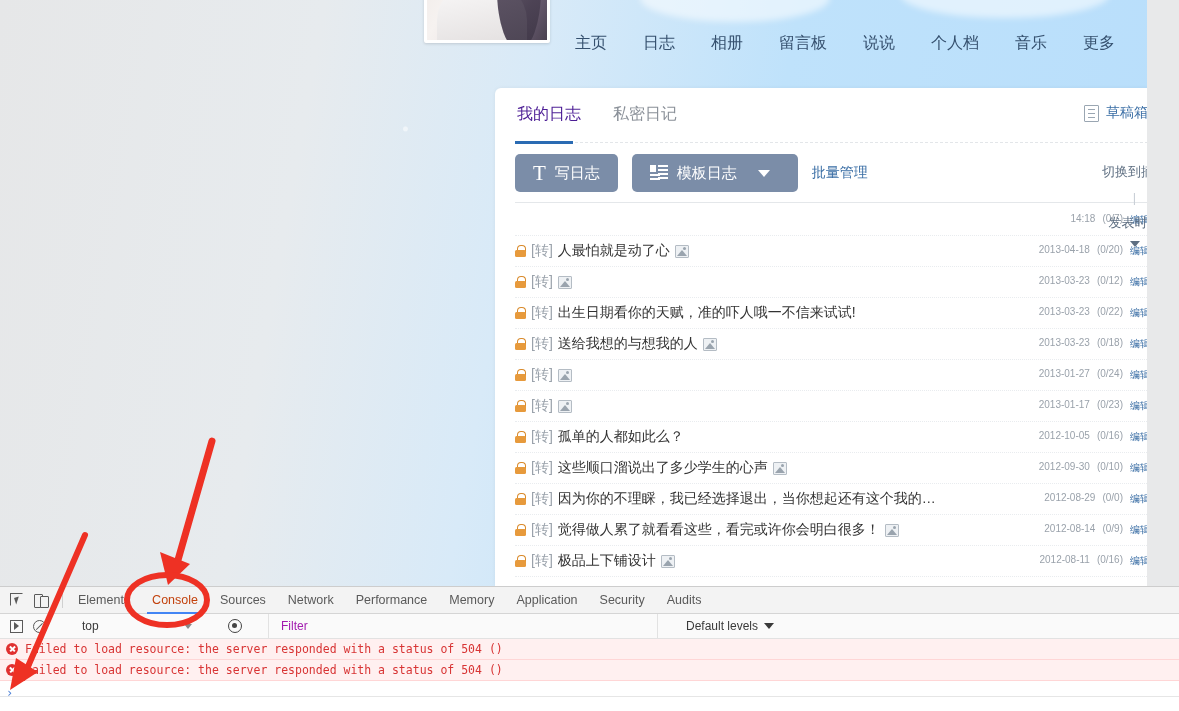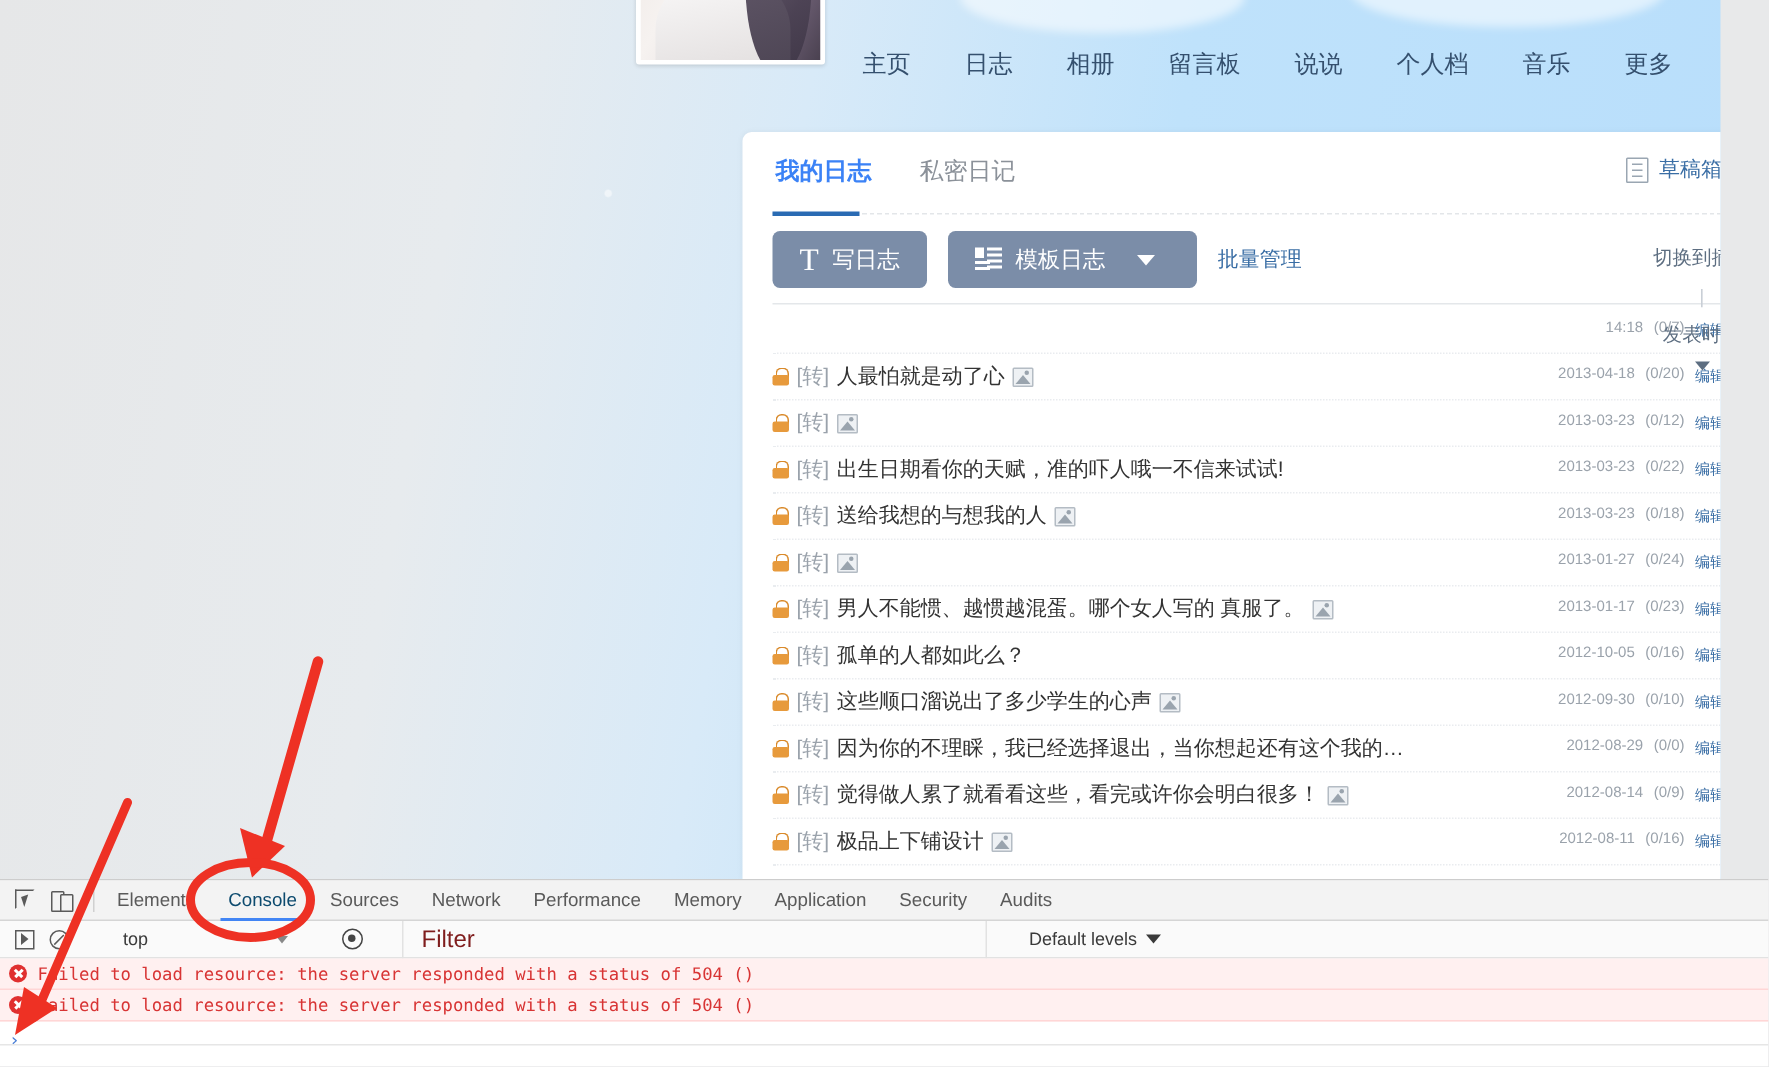--- a/index.html
+++ b/index.html
@@ -79,7 +79,7 @@
     display: flex; align-items: center; gap: 32px;
   }
   .ptab { font-size: 16px; color: #8b9199; cursor: pointer; position: relative; padding-bottom: 3px;}
-  .ptab.active { color: #3b82f6; font-weight: bold; text-align: right; }
+  .ptab.active { color: #4c1d95; font-weight: normal; text-align: right; }
   .tab-underline {
     position: absolute; left: 20px; bottom: 0; width: 58px; height: 3px; background: #2a6bb3;
   }

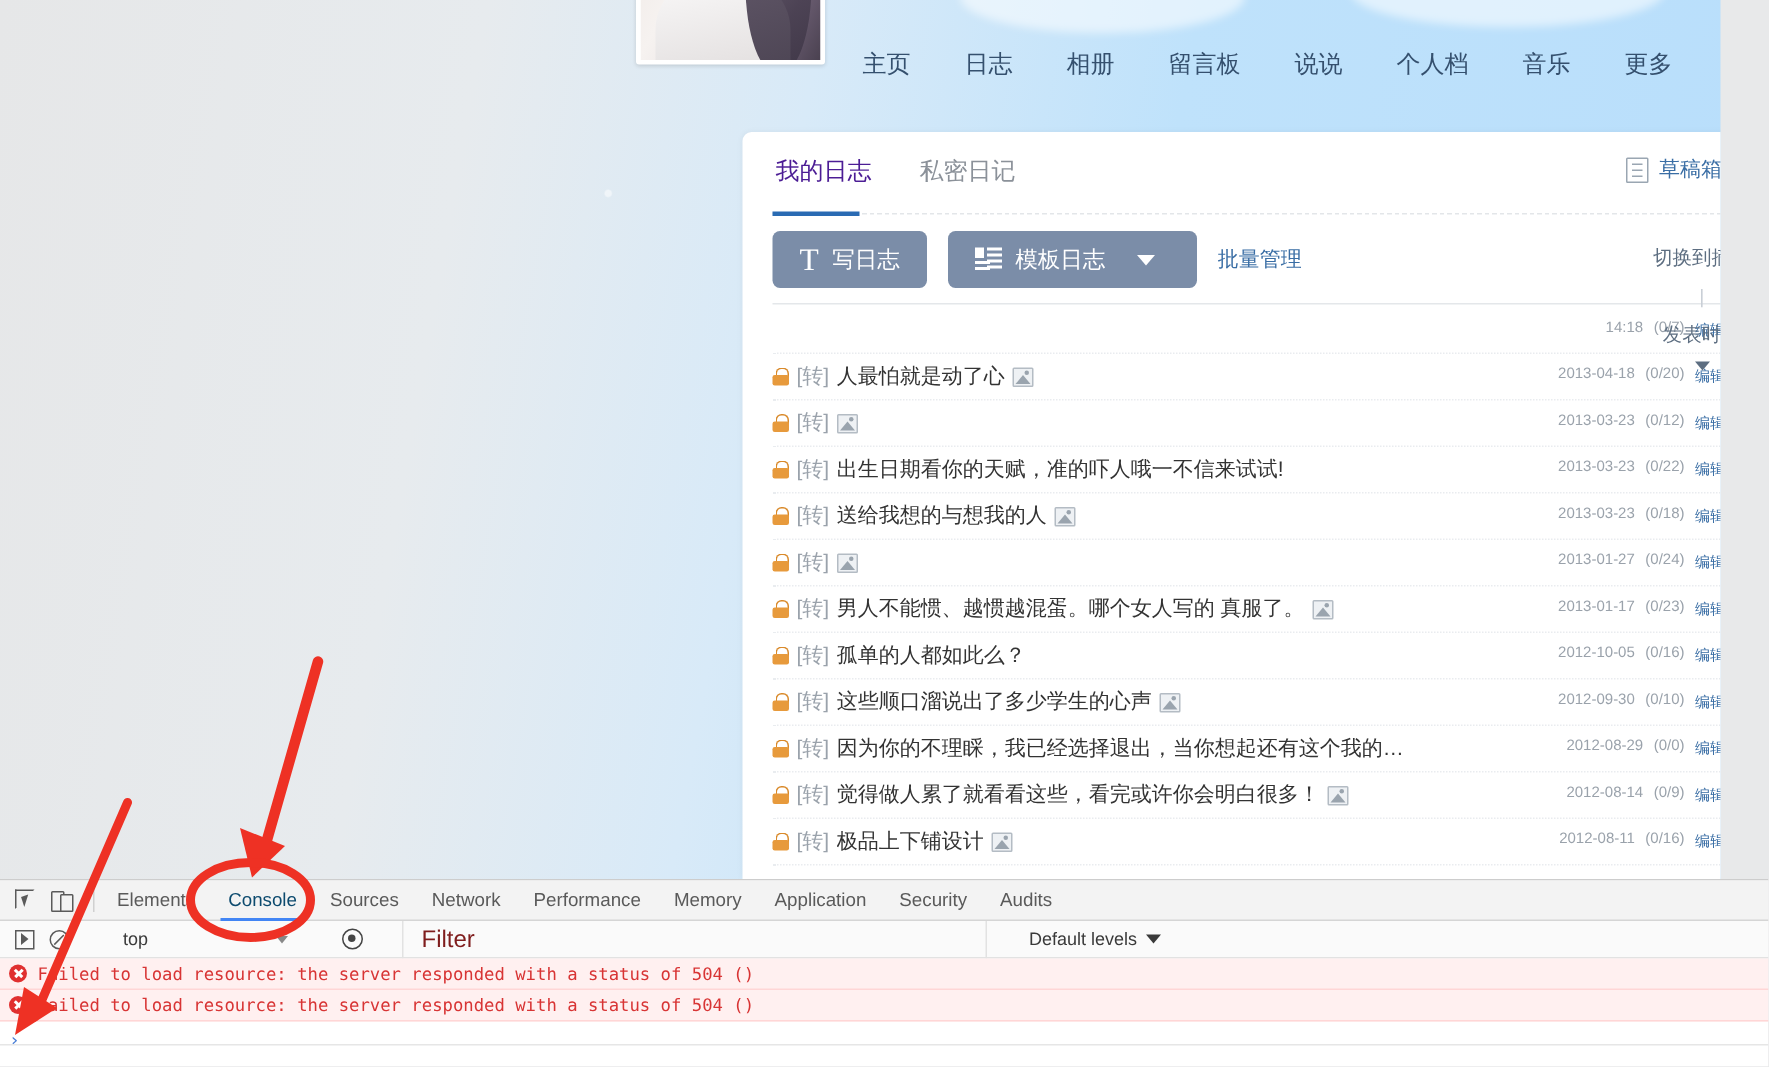--- a/index.html
+++ b/index.html
@@ -430,7 +430,6 @@
               <div class="row-left">
                 <span class="ico-lock"></span>
                 <span class="tag-zhuan">[转]</span>
-                <span class="row-title">男人不能惯、越惯越混蛋。哪个女人写的 真服了。</span>
                 <span class="ico-img"></span>
               </div>
               <div class="row-right">

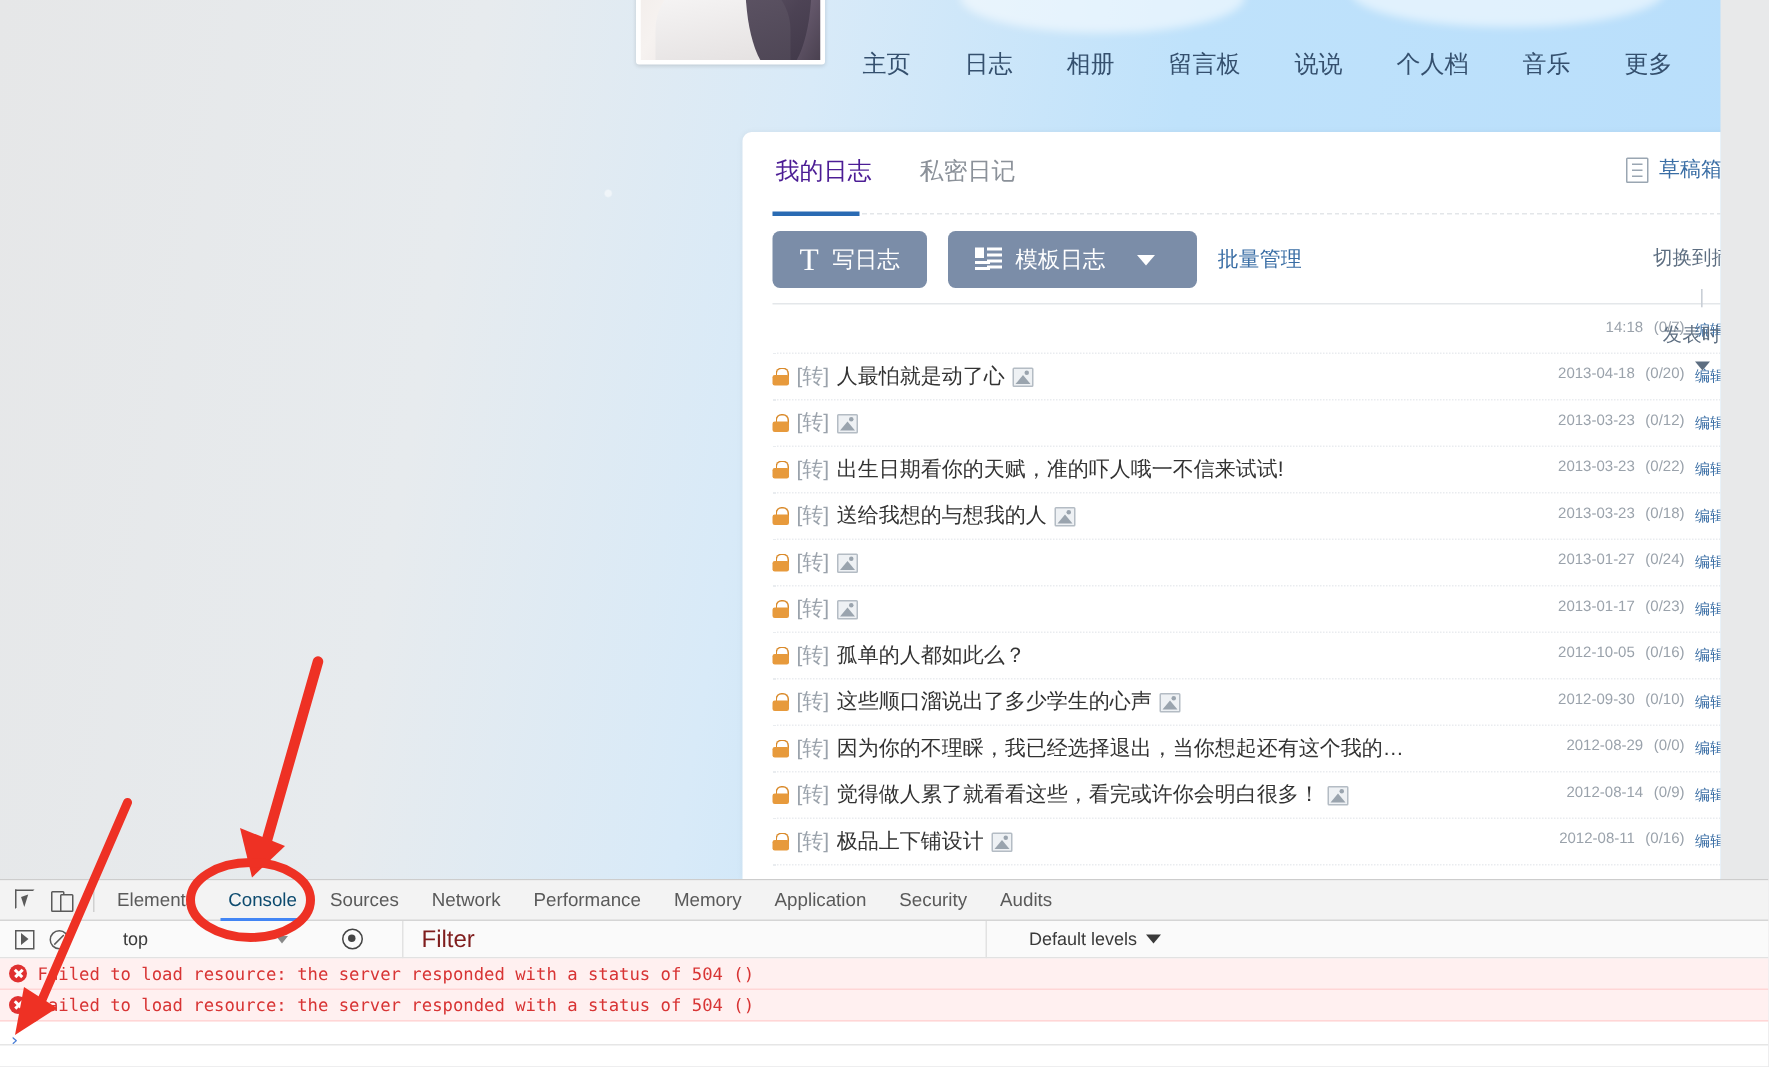--- a/index.html
+++ b/index.html
@@ -232,7 +232,7 @@
     padding: 0 11px; height: 27px; line-height: 27px; font-size: 12.5px; color: #5a5a5a;
     cursor: pointer; position: relative; white-space: nowrap;
   }
-  .dt-tab.active { color: #0c4a6e; }
+  .dt-tab.active { color: #c2410c; }
   .dt-tab.active:after {
     content:""; position:absolute; left:6px; right:6px; bottom:0; height:2px; background:#4285f4;
   }

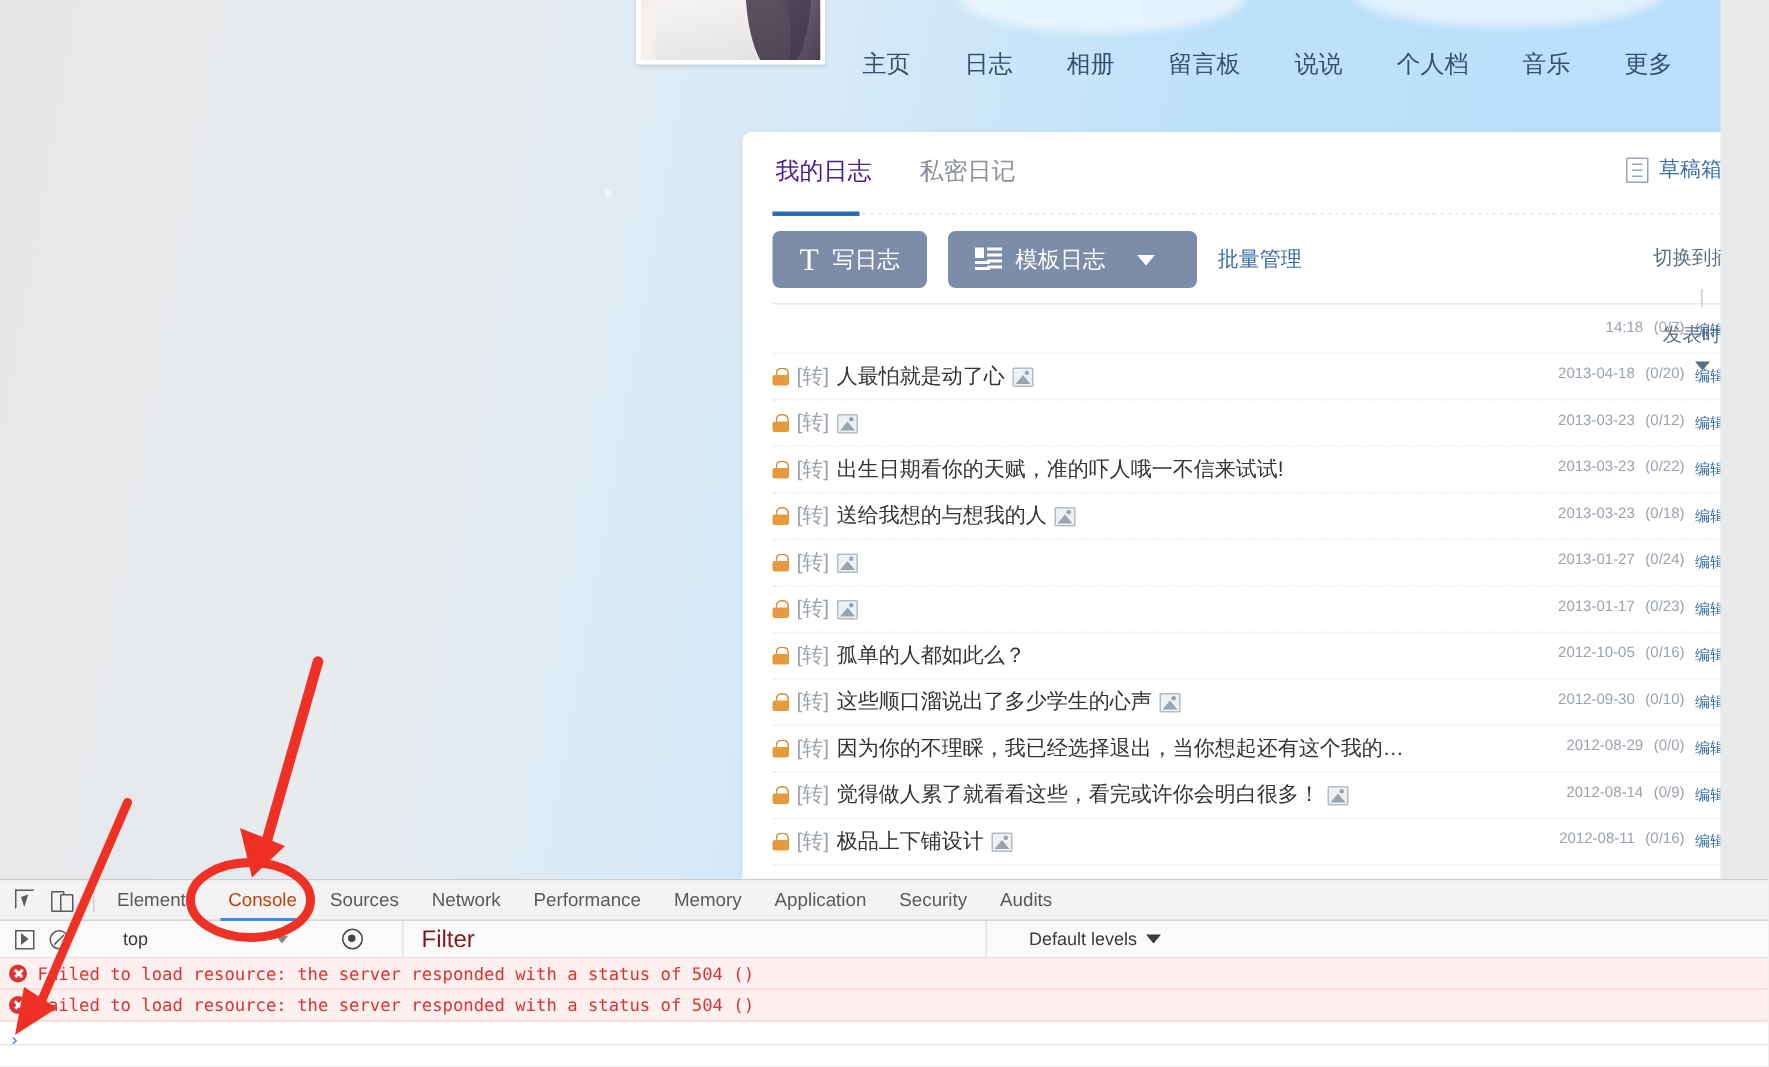--- a/index.html
+++ b/index.html
@@ -256,7 +256,7 @@
   }
   .ico-eye:after { content:""; position:absolute; left:3px; top:3px; width:5px; height:5px; border-radius:50%; background:#444;}
   .filter-box {
-    flex: 1; padding: 0 12px; color: #7f1d1d; font-size: 16px;
+    flex: 1; padding: 0 12px; color: #a21caf; font-size: 12px;
     border-left: 1px solid #e2e2e2; border-right: 1px solid #e2e2e2; height: 25px; line-height: 25px;
     max-width: 390px;
   }

